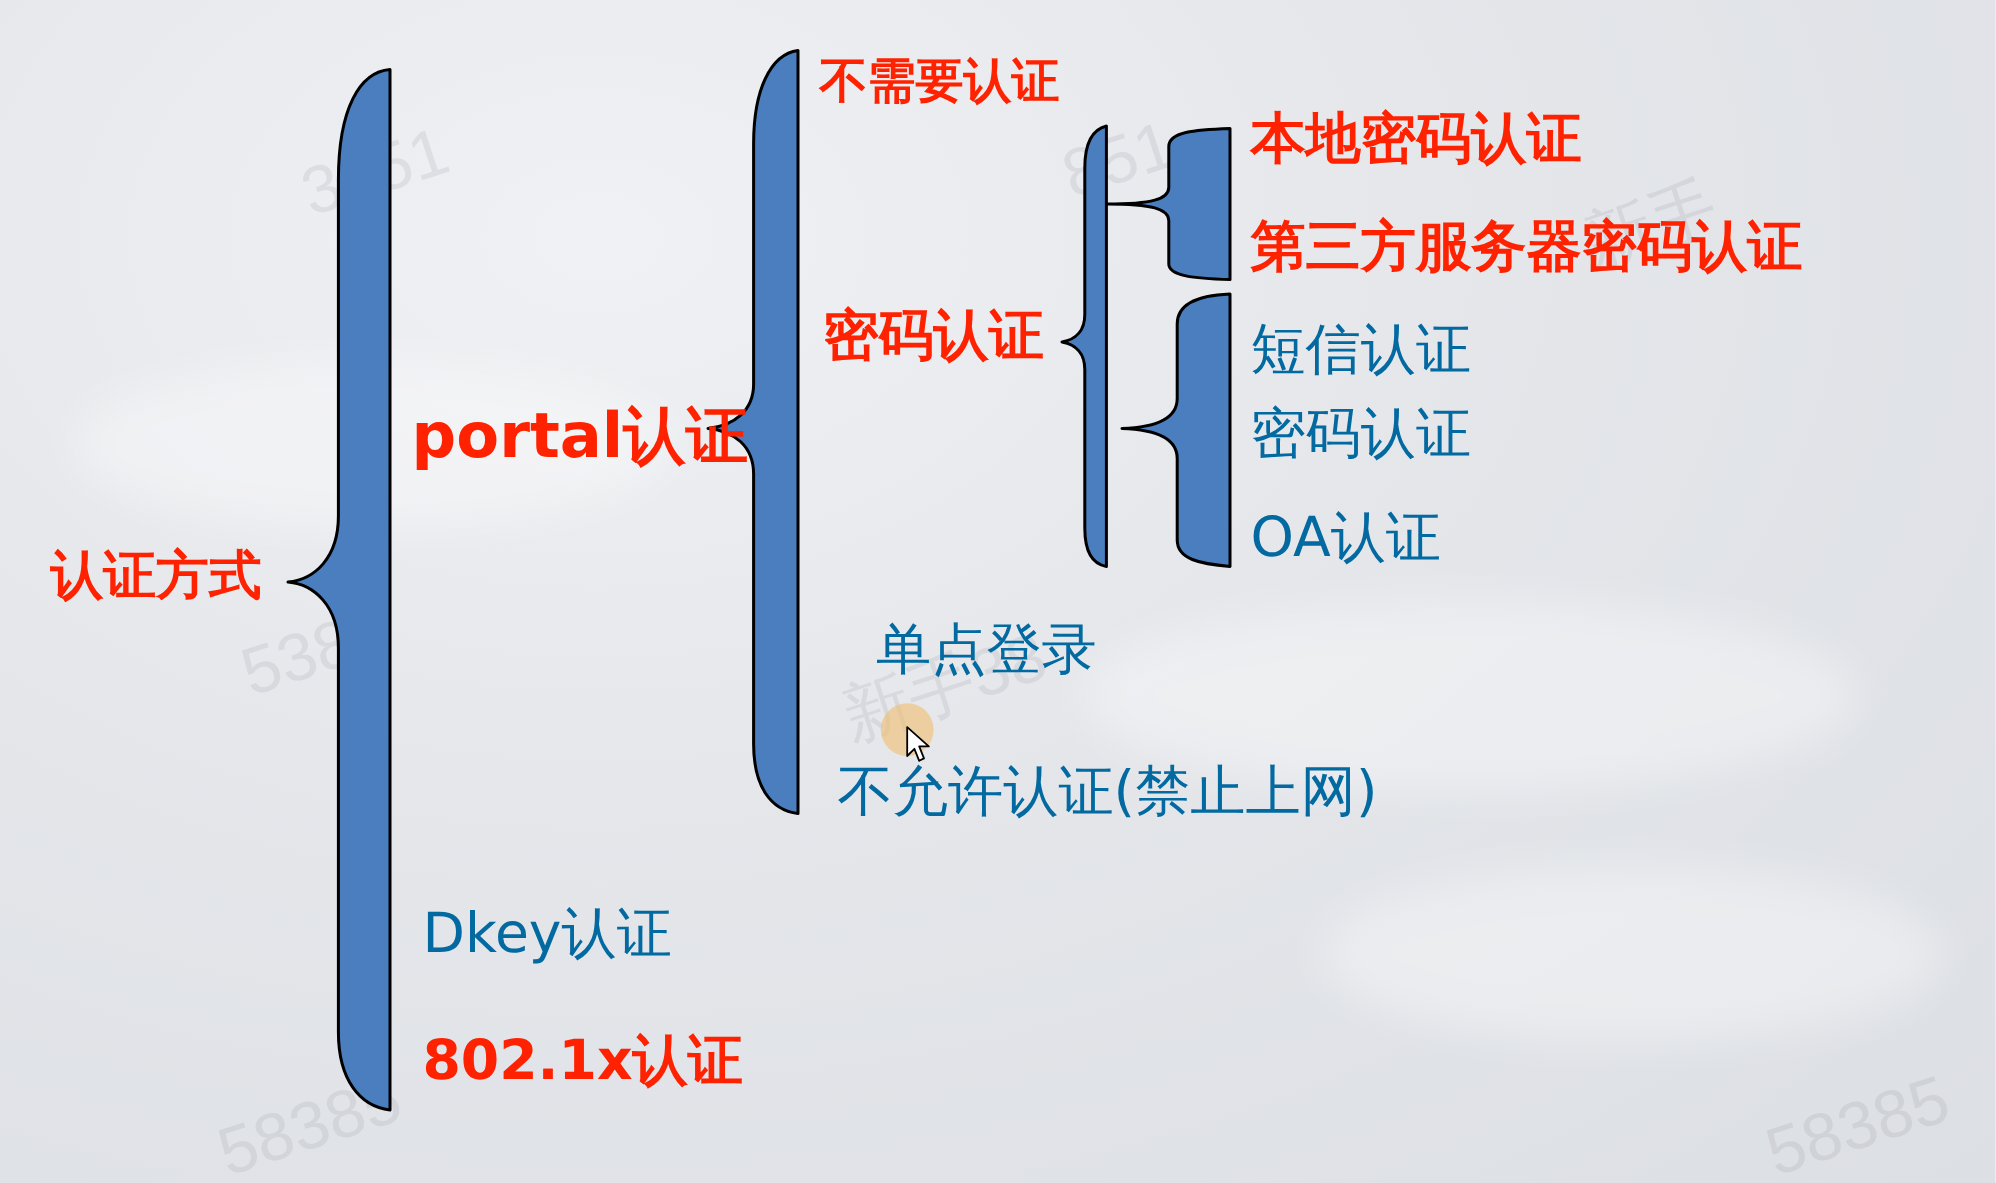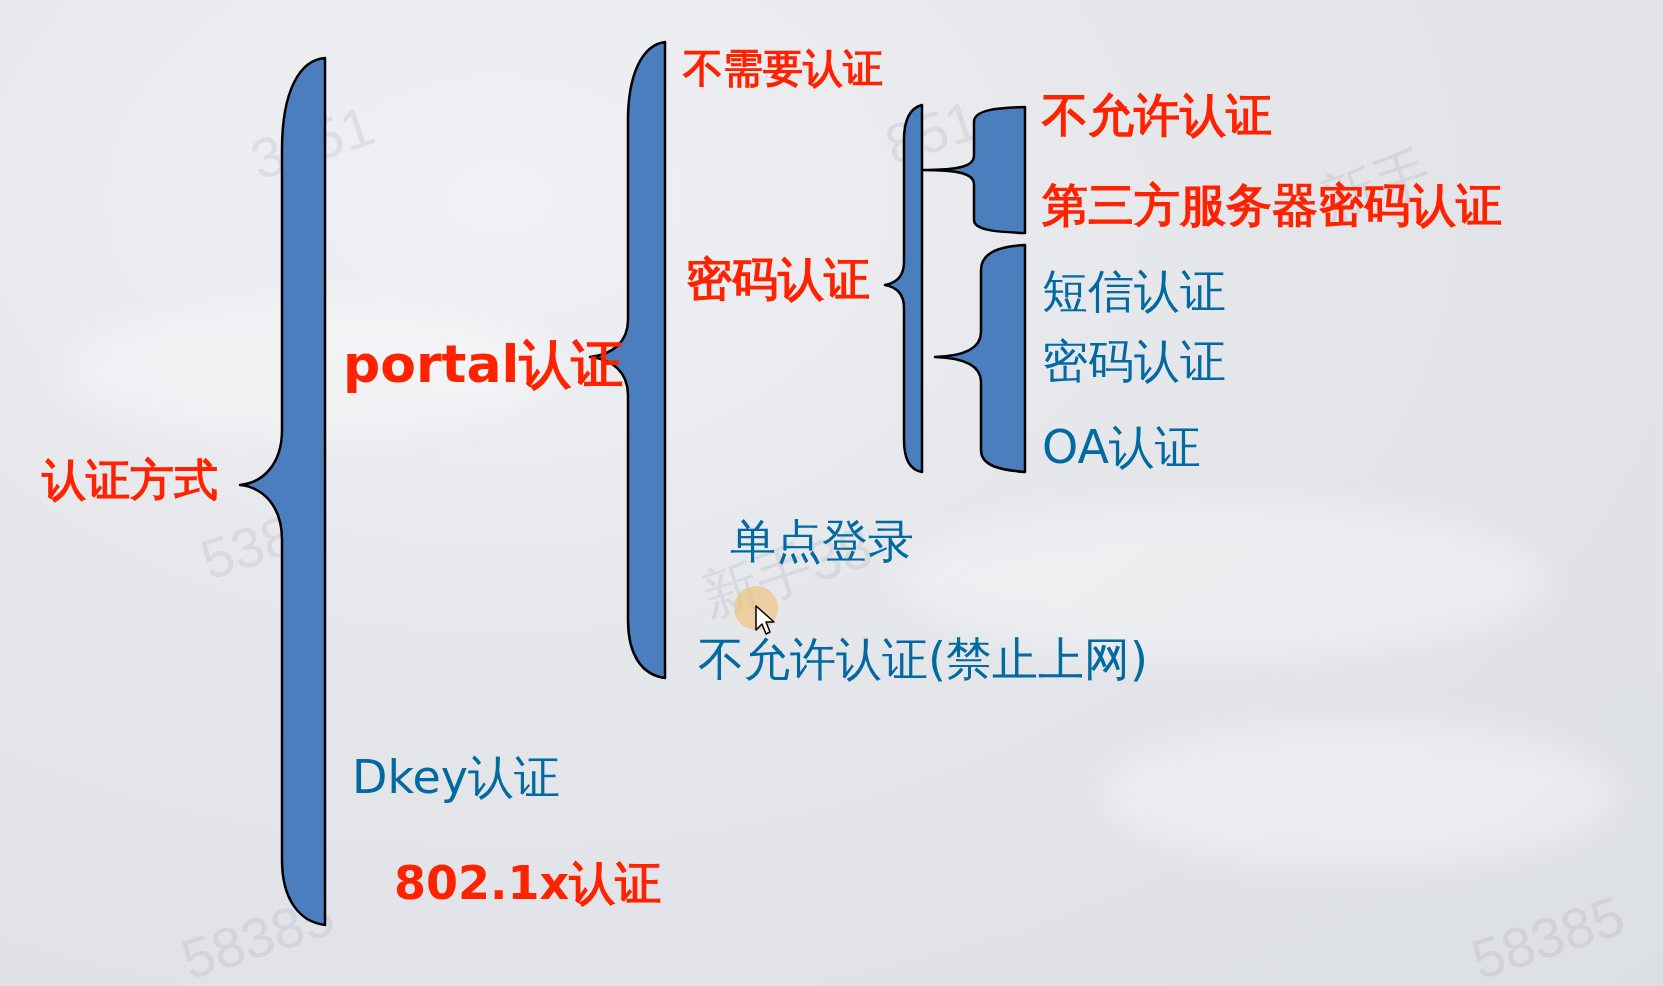--- a/index.html
+++ b/index.html
@@ -72,7 +72,7 @@
 <div class="label black" style="left:698px;top:518px;font-size:46px;margin-left:32px;">单点登录</div>
 <div class="label black" style="left:698px;top:636px;font-size:46px;">不允许认证(禁止上网)</div>
 
-<div class="label red" style="left:1042px;top:92px;font-size:46px;">不允许认证</div>
+<div class="label red" style="left:1042px;top:92px;font-size:46px;">本地密码认证</div>
 <div class="label red" style="left:1042px;top:182px;font-size:46px;">第三方服务器密码认证</div>
 
 <div class="label black" style="left:1042px;top:268px;font-size:46px;">短信认证</div>

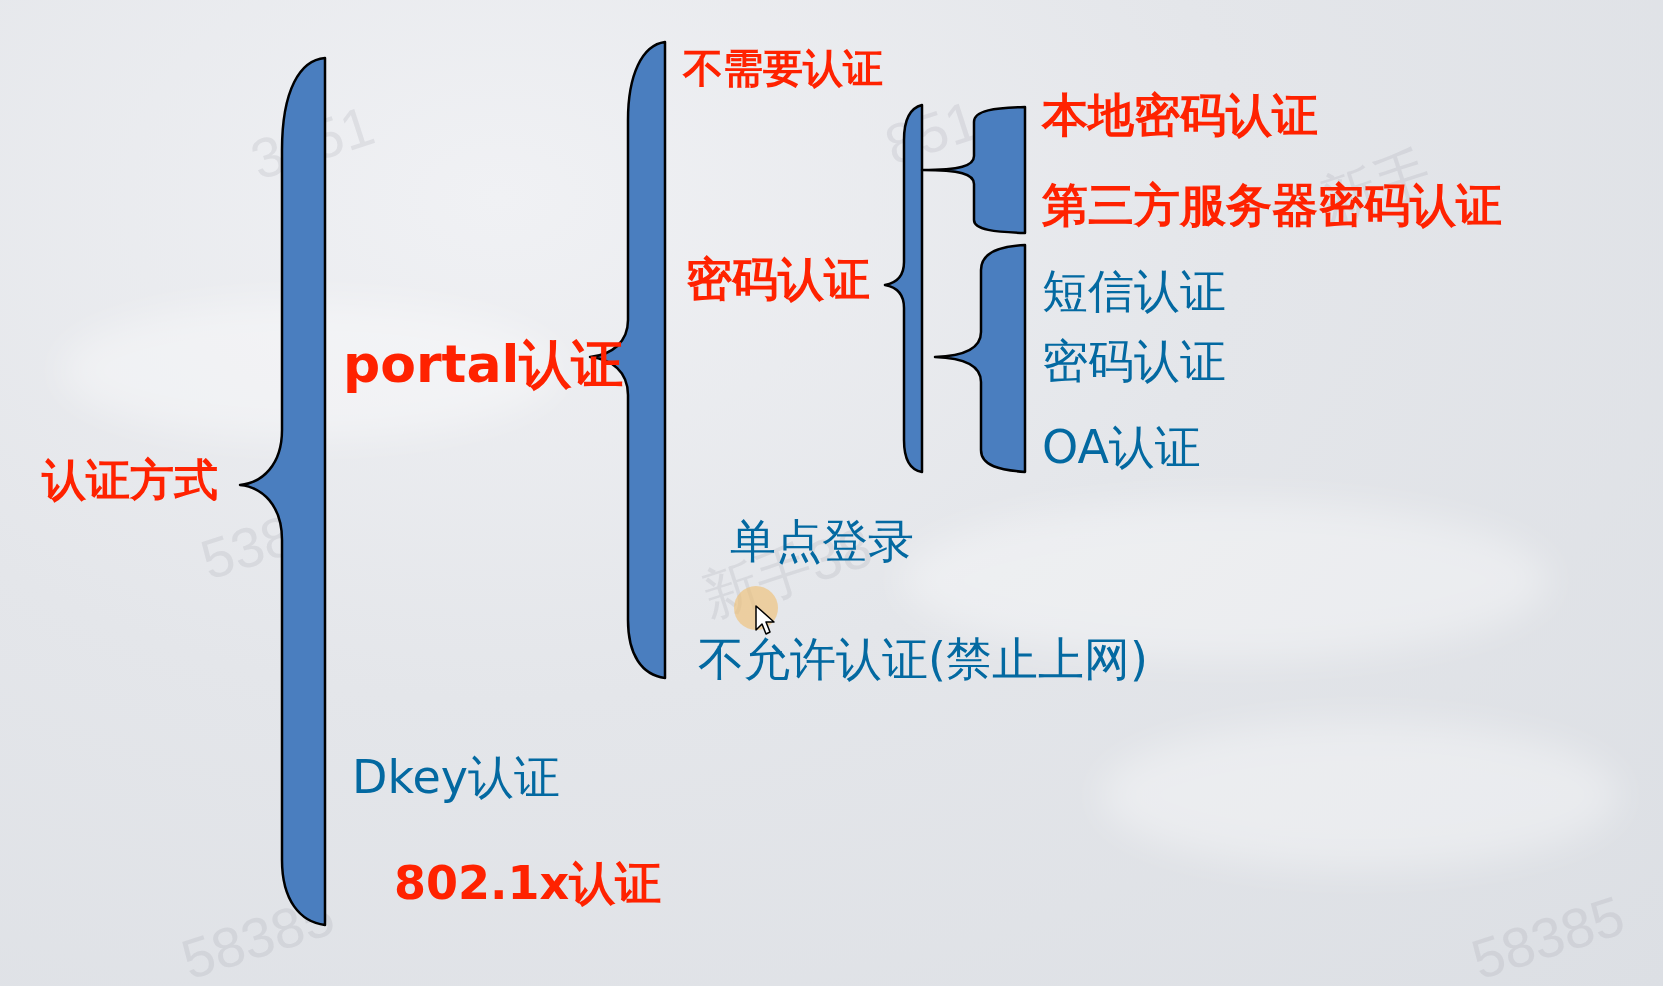--- a/index.html
+++ b/index.html
@@ -65,7 +65,7 @@
 
 <div class="label red" style="left:343px;top:338px;font-size:52px;">portal认证</div>
 <div class="label black" style="left:352px;top:754px;font-size:46px;">Dkey认证</div>
-<div class="label red" style="left:352px;top:860px;font-size:46px;margin-left:42px;">802.1x认证</div>
+<div class="label red" style="left:352px;top:860px;font-size:46px;">802.1x认证</div>
 
 <div class="label red" style="left:683px;top:48px;font-size:40px;">不需要认证</div>
 <div class="label red" style="left:686px;top:256px;font-size:46px;">密码认证</div>

